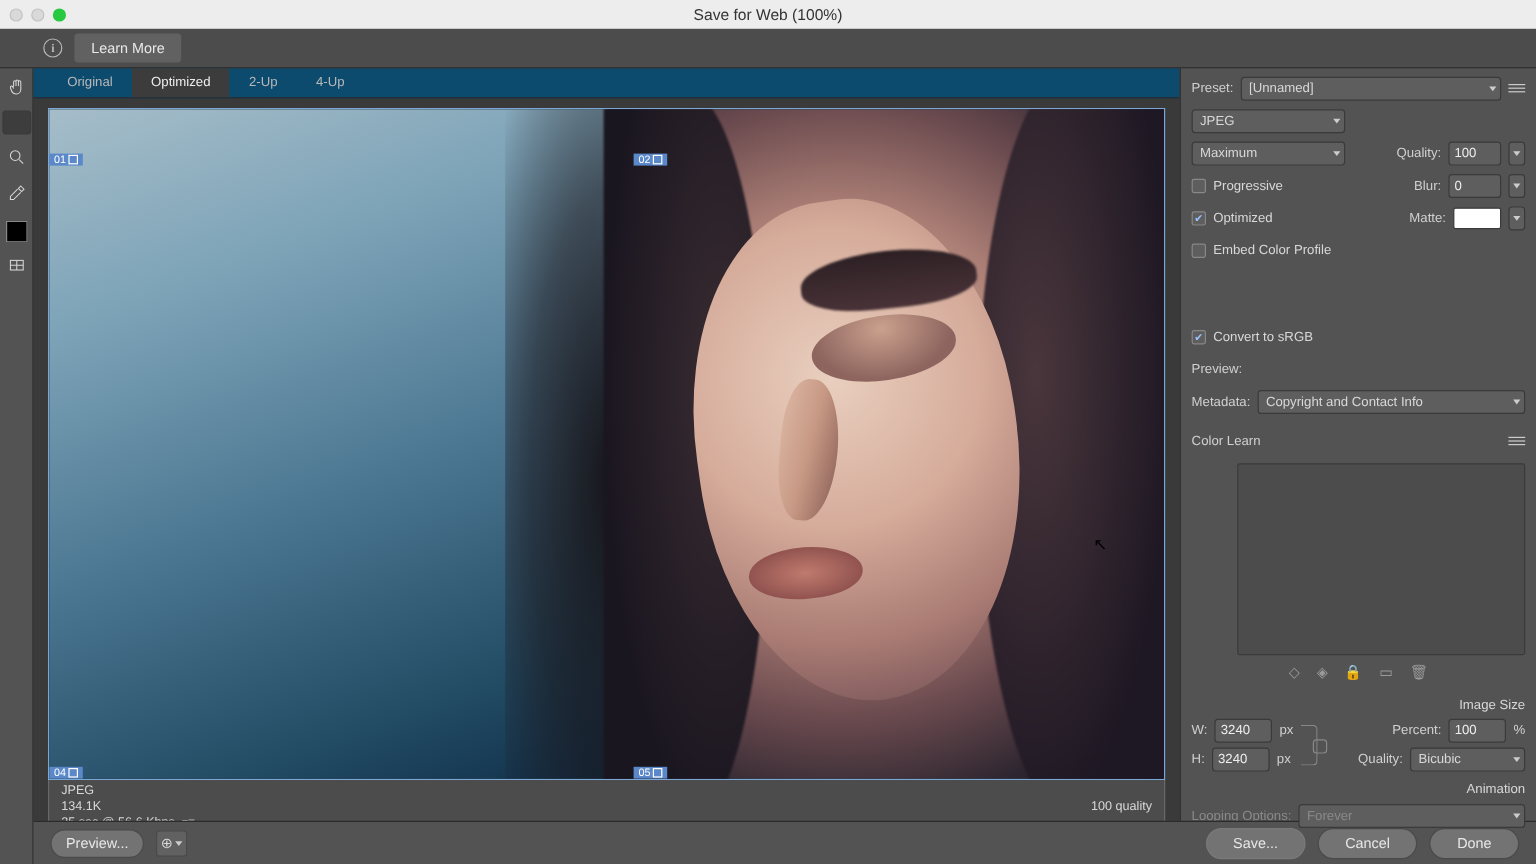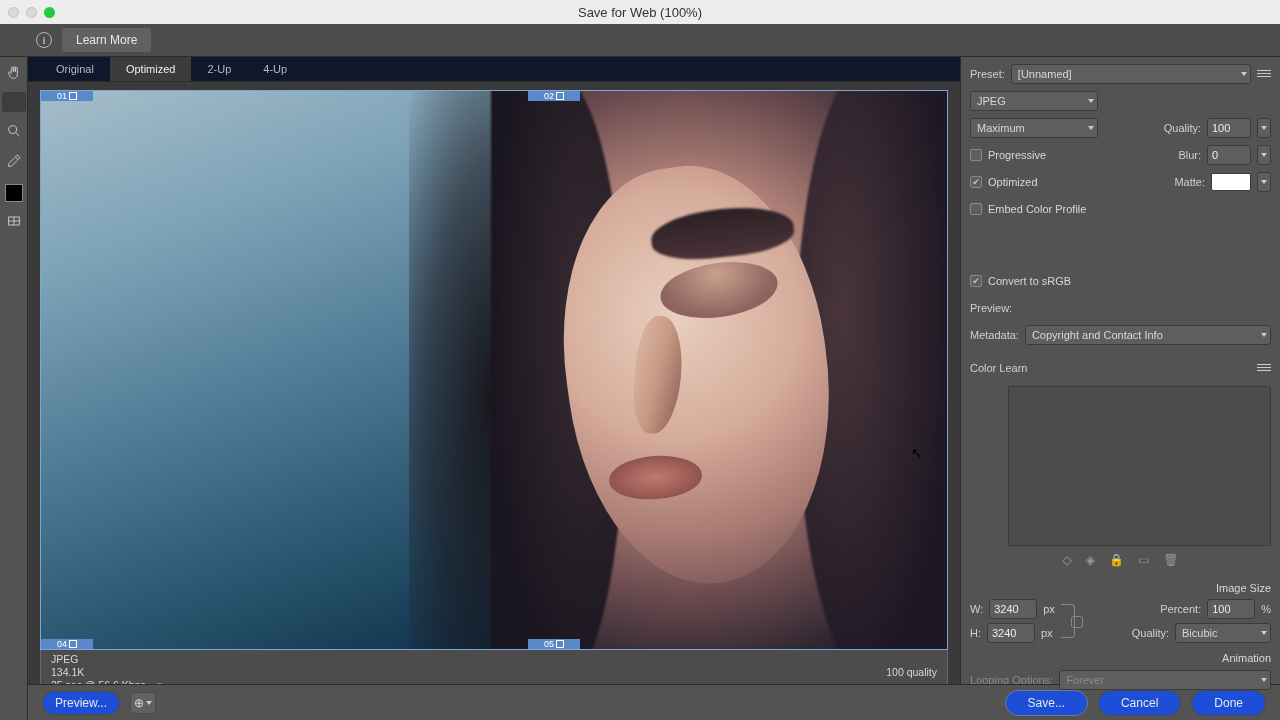--- a/index.html
+++ b/index.html
@@ -30,7 +30,7 @@
 
   
   .center{flex:1;display:flex;flex-direction:column;min-width:0;}
-  .tabs{height:25px;background:#0f172a;display:flex;align-items:stretch;padding-left:12px;border-bottom:1px solid #2b2b2b;text-align:right;}
+  .tabs{height:25px;background:#0c4a6e;display:flex;align-items:stretch;padding-left:12px;border-bottom:1px solid #2b2b2b;text-align:right;}
   .tab{padding:0 16px;display:flex;align-items:center;color:#b8b8b8;font-size:11px;cursor:pointer;}
   .tab.active{background:#3c3c3c;color:#eee;}
 

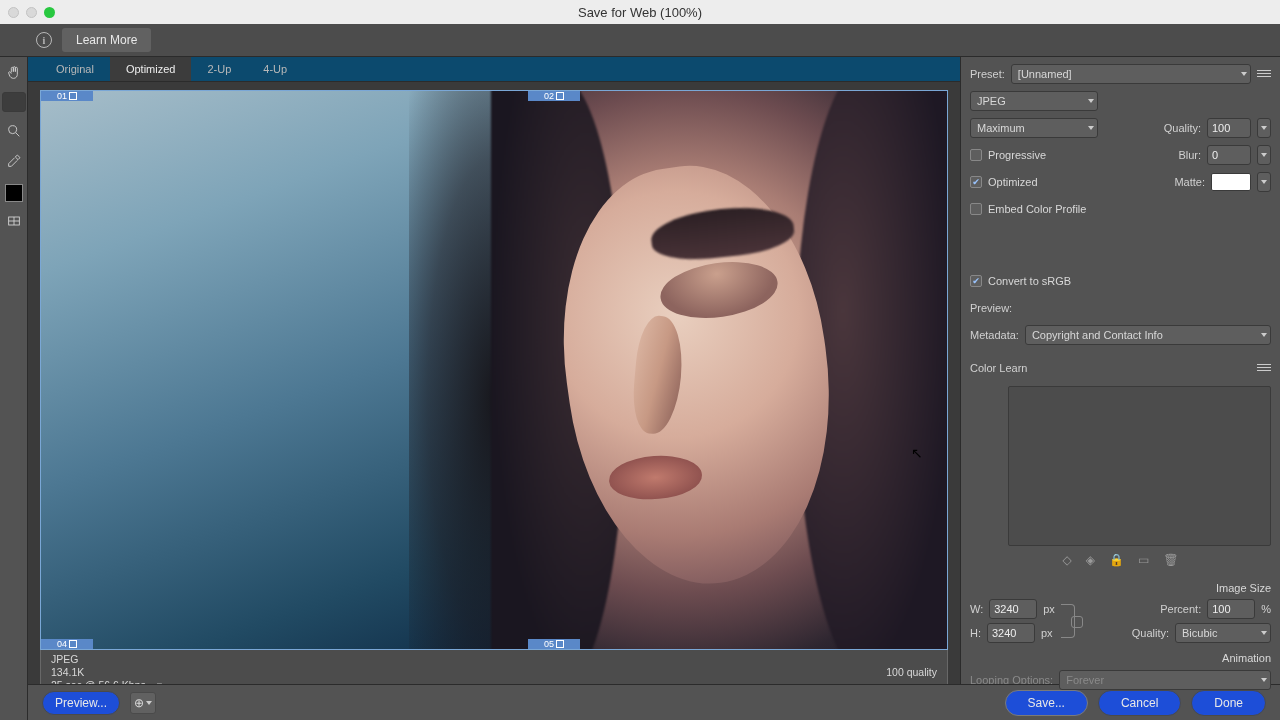--- a/index.html
+++ b/index.html
@@ -75,7 +75,7 @@
   .icon-btn .chev{position:static;margin-left:2px;}
 
   
-  .settings{width:320px;background:#535353;border-left:1px solid #2b2b2b;padding:6px 9px 0 9px;display:flex;flex-direction:column;gap:5px;font-size:11px;color:#d8d8d8;overflow:hidden;}
+  .settings{width:297px;background:#535353;border-left:1px solid #2b2b2b;padding:6px 9px 0 9px;display:flex;flex-direction:column;gap:5px;font-size:11px;color:#d8d8d8;overflow:hidden;}
   .row{display:flex;align-items:center;gap:6px;min-height:22px;}
   .row .lbl{color:#d0d0d0;}
   .row .grow{flex:1;}

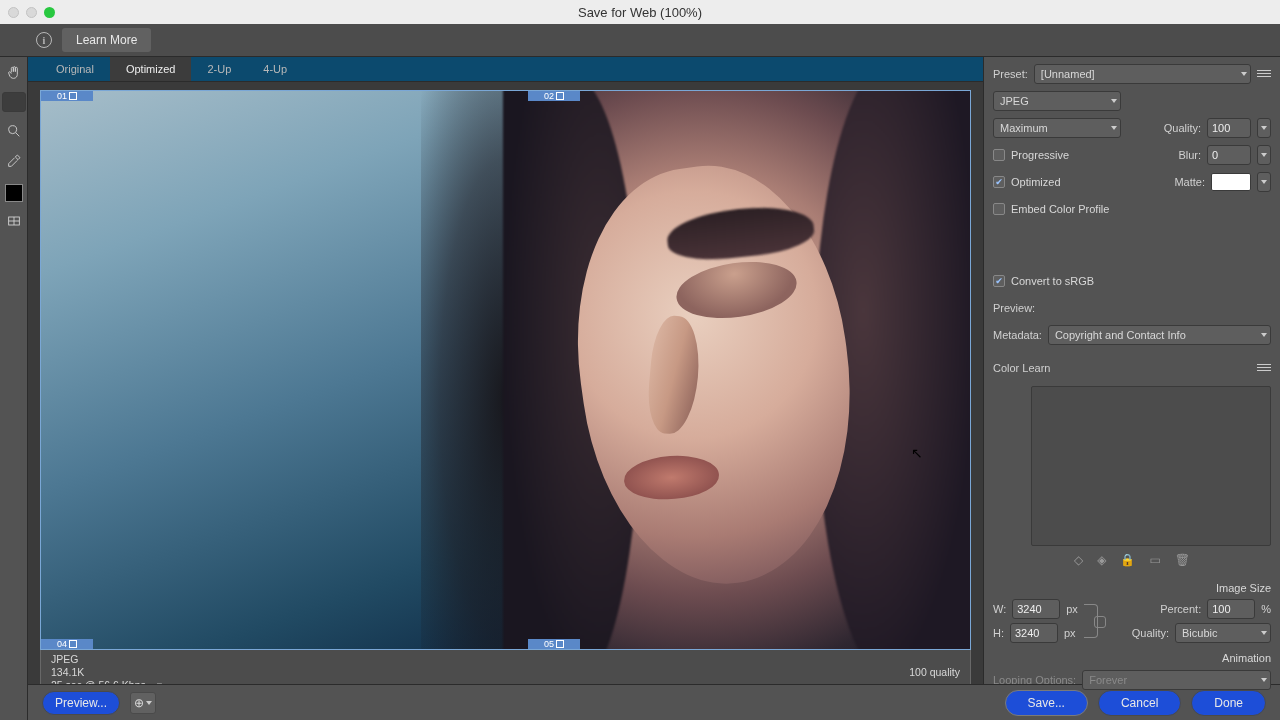--- a/index.html
+++ b/index.html
@@ -36,7 +36,7 @@
 
   .preview-wrap{flex:1;padding:8px 12px 0 12px;display:flex;flex-direction:column;min-height:0;}
   .canvas{flex:1;border:1px solid #7aa7d6;position:relative;overflow:hidden;background:#1c2a33;display:flex;}
-  .slice-label{position:absolute;font-size:9px;background:#5a88c8;color:#fff;padding:0 16px;line-height:10px;display:flex;align-items:center;gap:2px;z-index:5;}
+  .slice-label{position:absolute;font-size:9px;background:#5a88c8;color:#fff;padding:0 4px;line-height:10px;display:flex;align-items:center;gap:2px;z-index:5;margin-top:37px;}
   .slice-label .box{width:8px;height:8px;border:1px solid #fff;display:inline-block;}
   .pane{position:relative;flex:1;}
   .pane.left{background:linear-gradient(160deg,#a6bdc9 0%,#7ea4b8 25%,#4d7893 55%,#214a63 85%,#12304a 100%);}

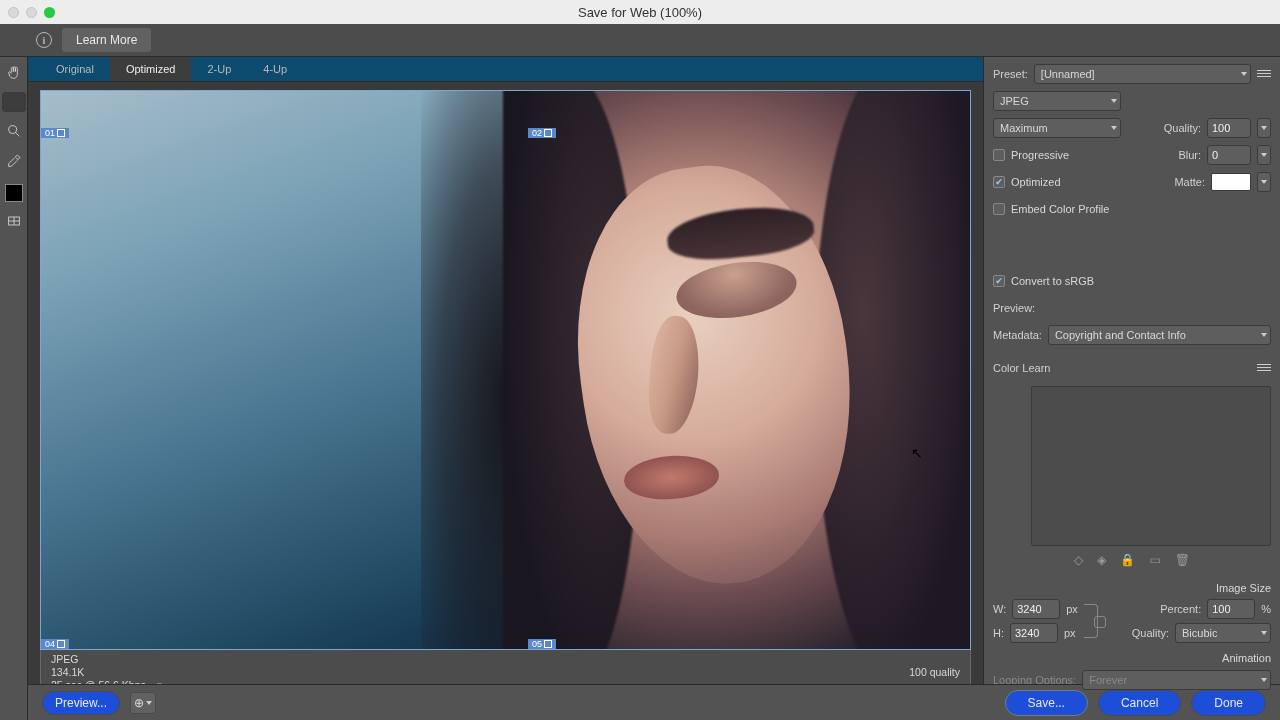--- a/index.html
+++ b/index.html
@@ -67,7 +67,7 @@
 
   .footer{position:absolute;left:28px;right:0;bottom:0;height:36px;display:flex;align-items:center;padding:0 14px;gap:10px;background:#535353;border-top:1px solid #2b2b2b;}
   .footer .gap{flex:1;}
-  .btn{background:#1d4ed8;border:1px solid #4a4a4a;color:#e8e8e8;border-radius:14px;padding:5px 22px;font-size:12px;cursor:pointer;}
+  .btn{background:#737373;border:1px solid #4a4a4a;color:#e8e8e8;border-radius:14px;padding:5px 22px;font-size:12px;cursor:pointer;}
   .btn.pill{border-radius:14px;}
   .btn.primary{border:1px solid #7a7a7a;}
   .btn.small{padding:4px 12px;border-radius:12px;}

